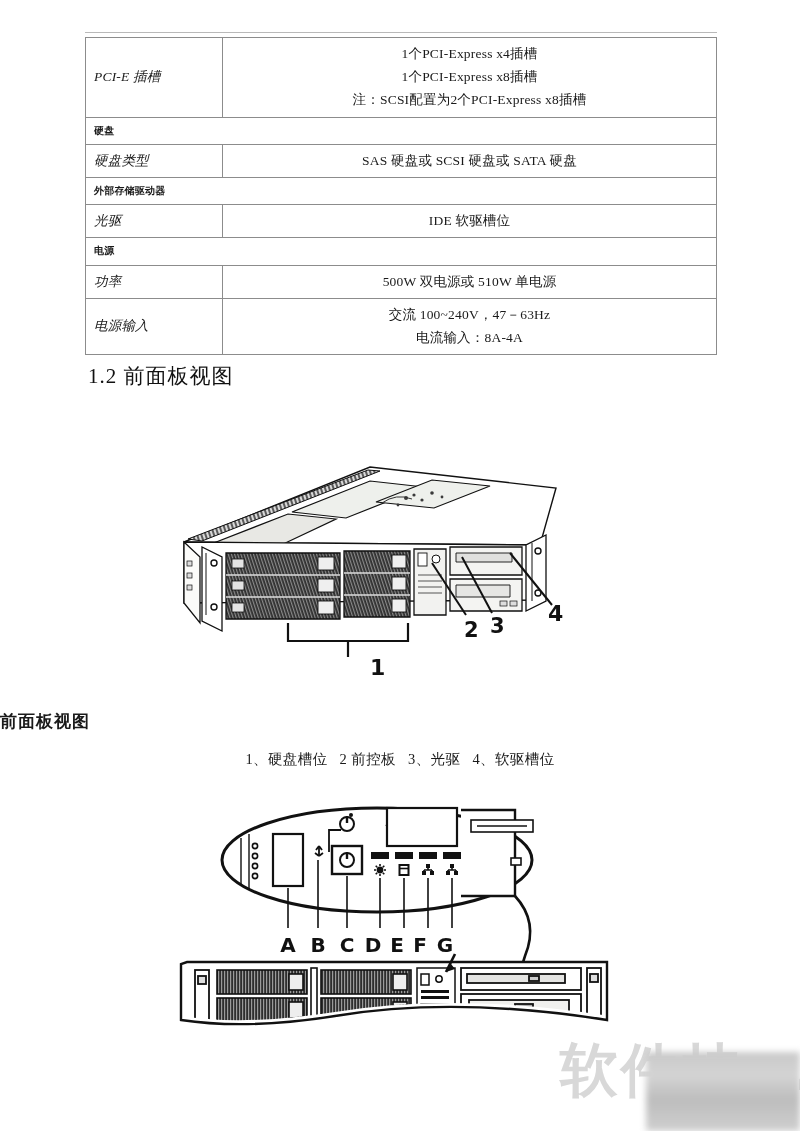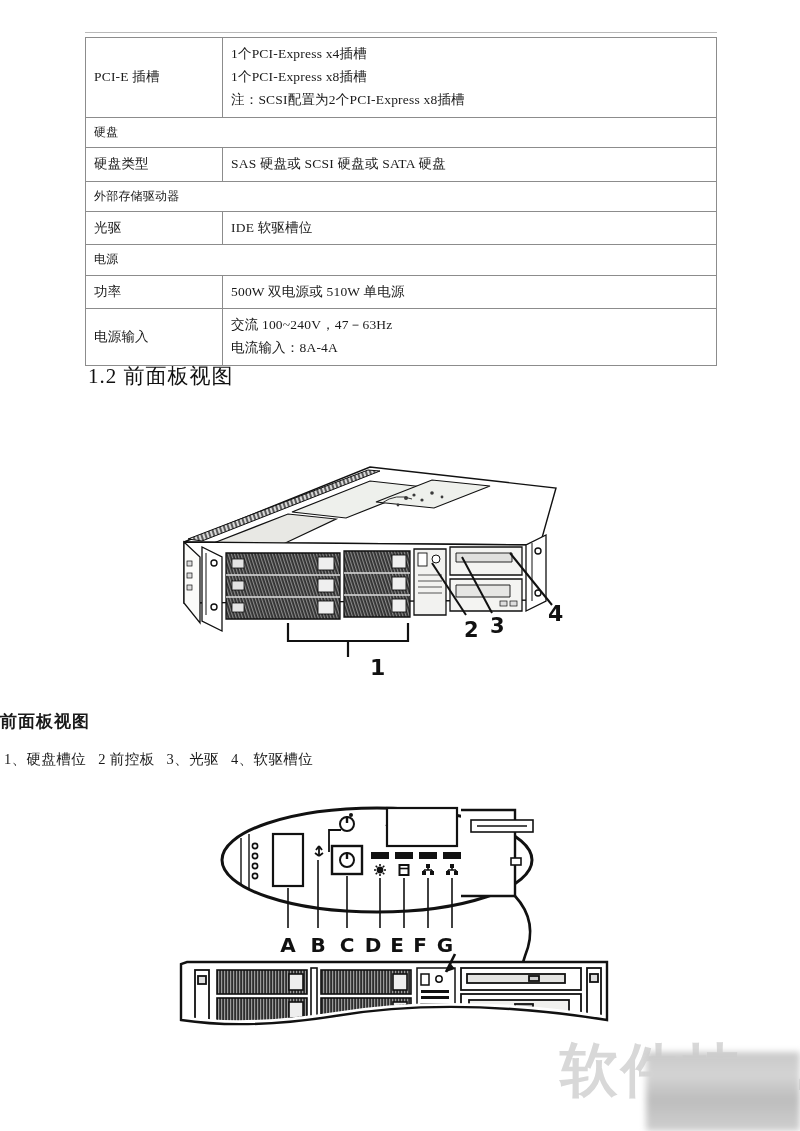--- a/index.html
+++ b/index.html
@@ -48,7 +48,7 @@
     padding-top: 2px;
     padding-bottom: 3px;
   }
-  .cell-line { display: block; white-space: nowrap; }
+  .cell-line { display: block; white-space: nowrap; text-align: center; }
 
   
   .heading {

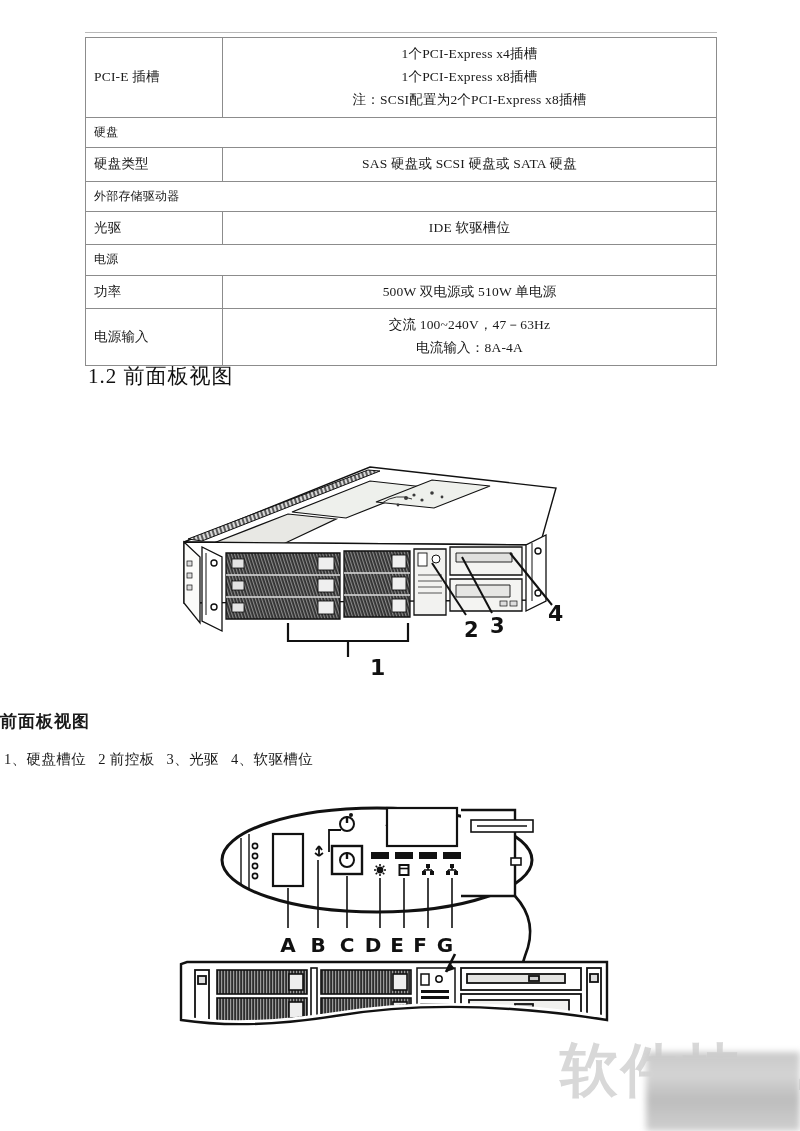--- a/index.html
+++ b/index.html
@@ -41,7 +41,7 @@
     line-height: 1.72;
     letter-spacing: 0.2px;
   }
-  td.label-col { width: 120px; }
+  td.label-col { width: 120px; font-style: italic; }
   td.section {
     font-weight: normal;
     font-size: 12px;

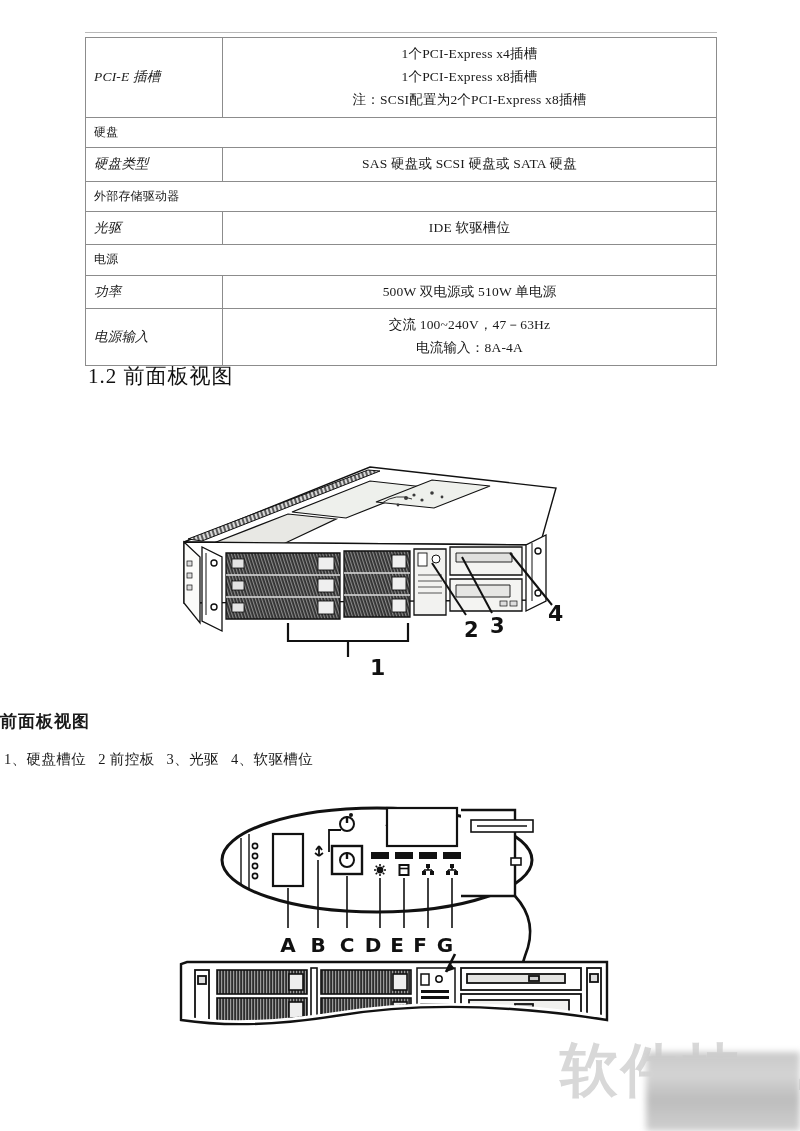--- a/index.html
+++ b/index.html
@@ -43,8 +43,8 @@
   }
   td.label-col { width: 120px; font-style: italic; }
   td.section {
-    font-weight: normal;
-    font-size: 12px;
+    font-weight: bold;
+    font-size: 10px;
     padding-top: 2px;
     padding-bottom: 3px;
   }

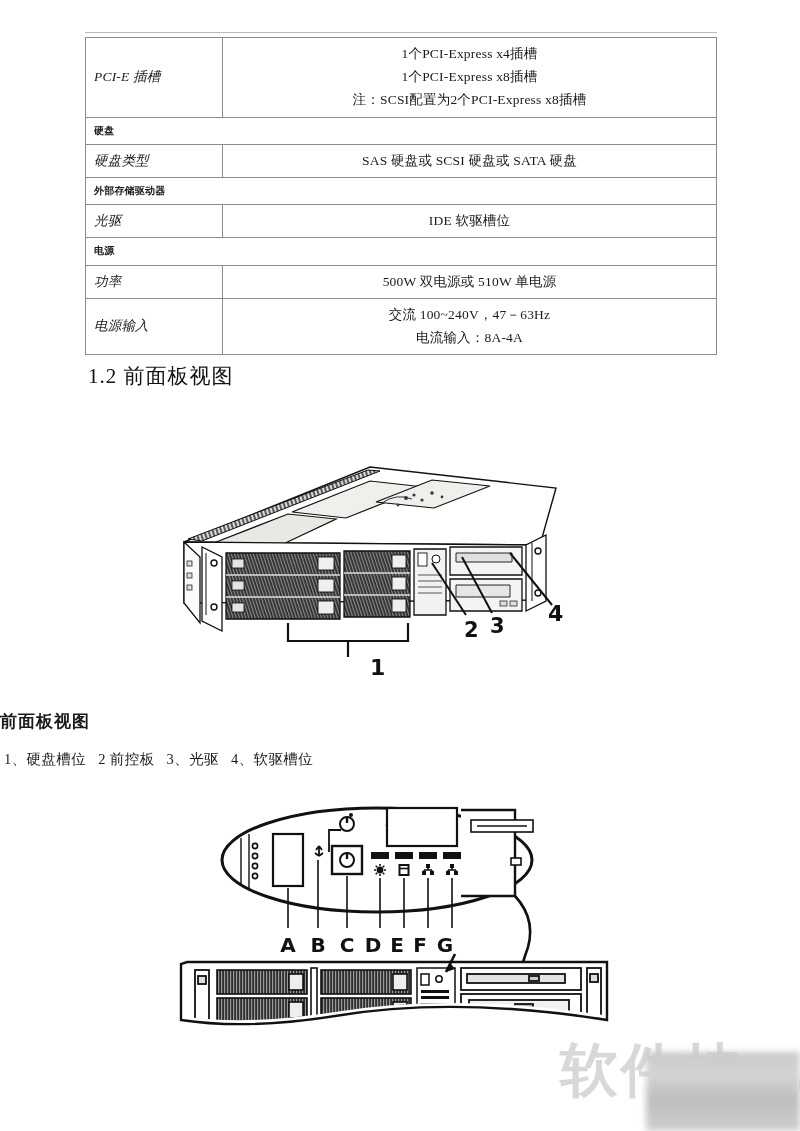--- a/index.html
+++ b/index.html
@@ -83,7 +83,7 @@
     left: 0;
     right: 0;
     top: 750px;
-    text-align: left;
+    text-align: center;
     font-size: 14.5px;
     letter-spacing: 0.4px;
   }

